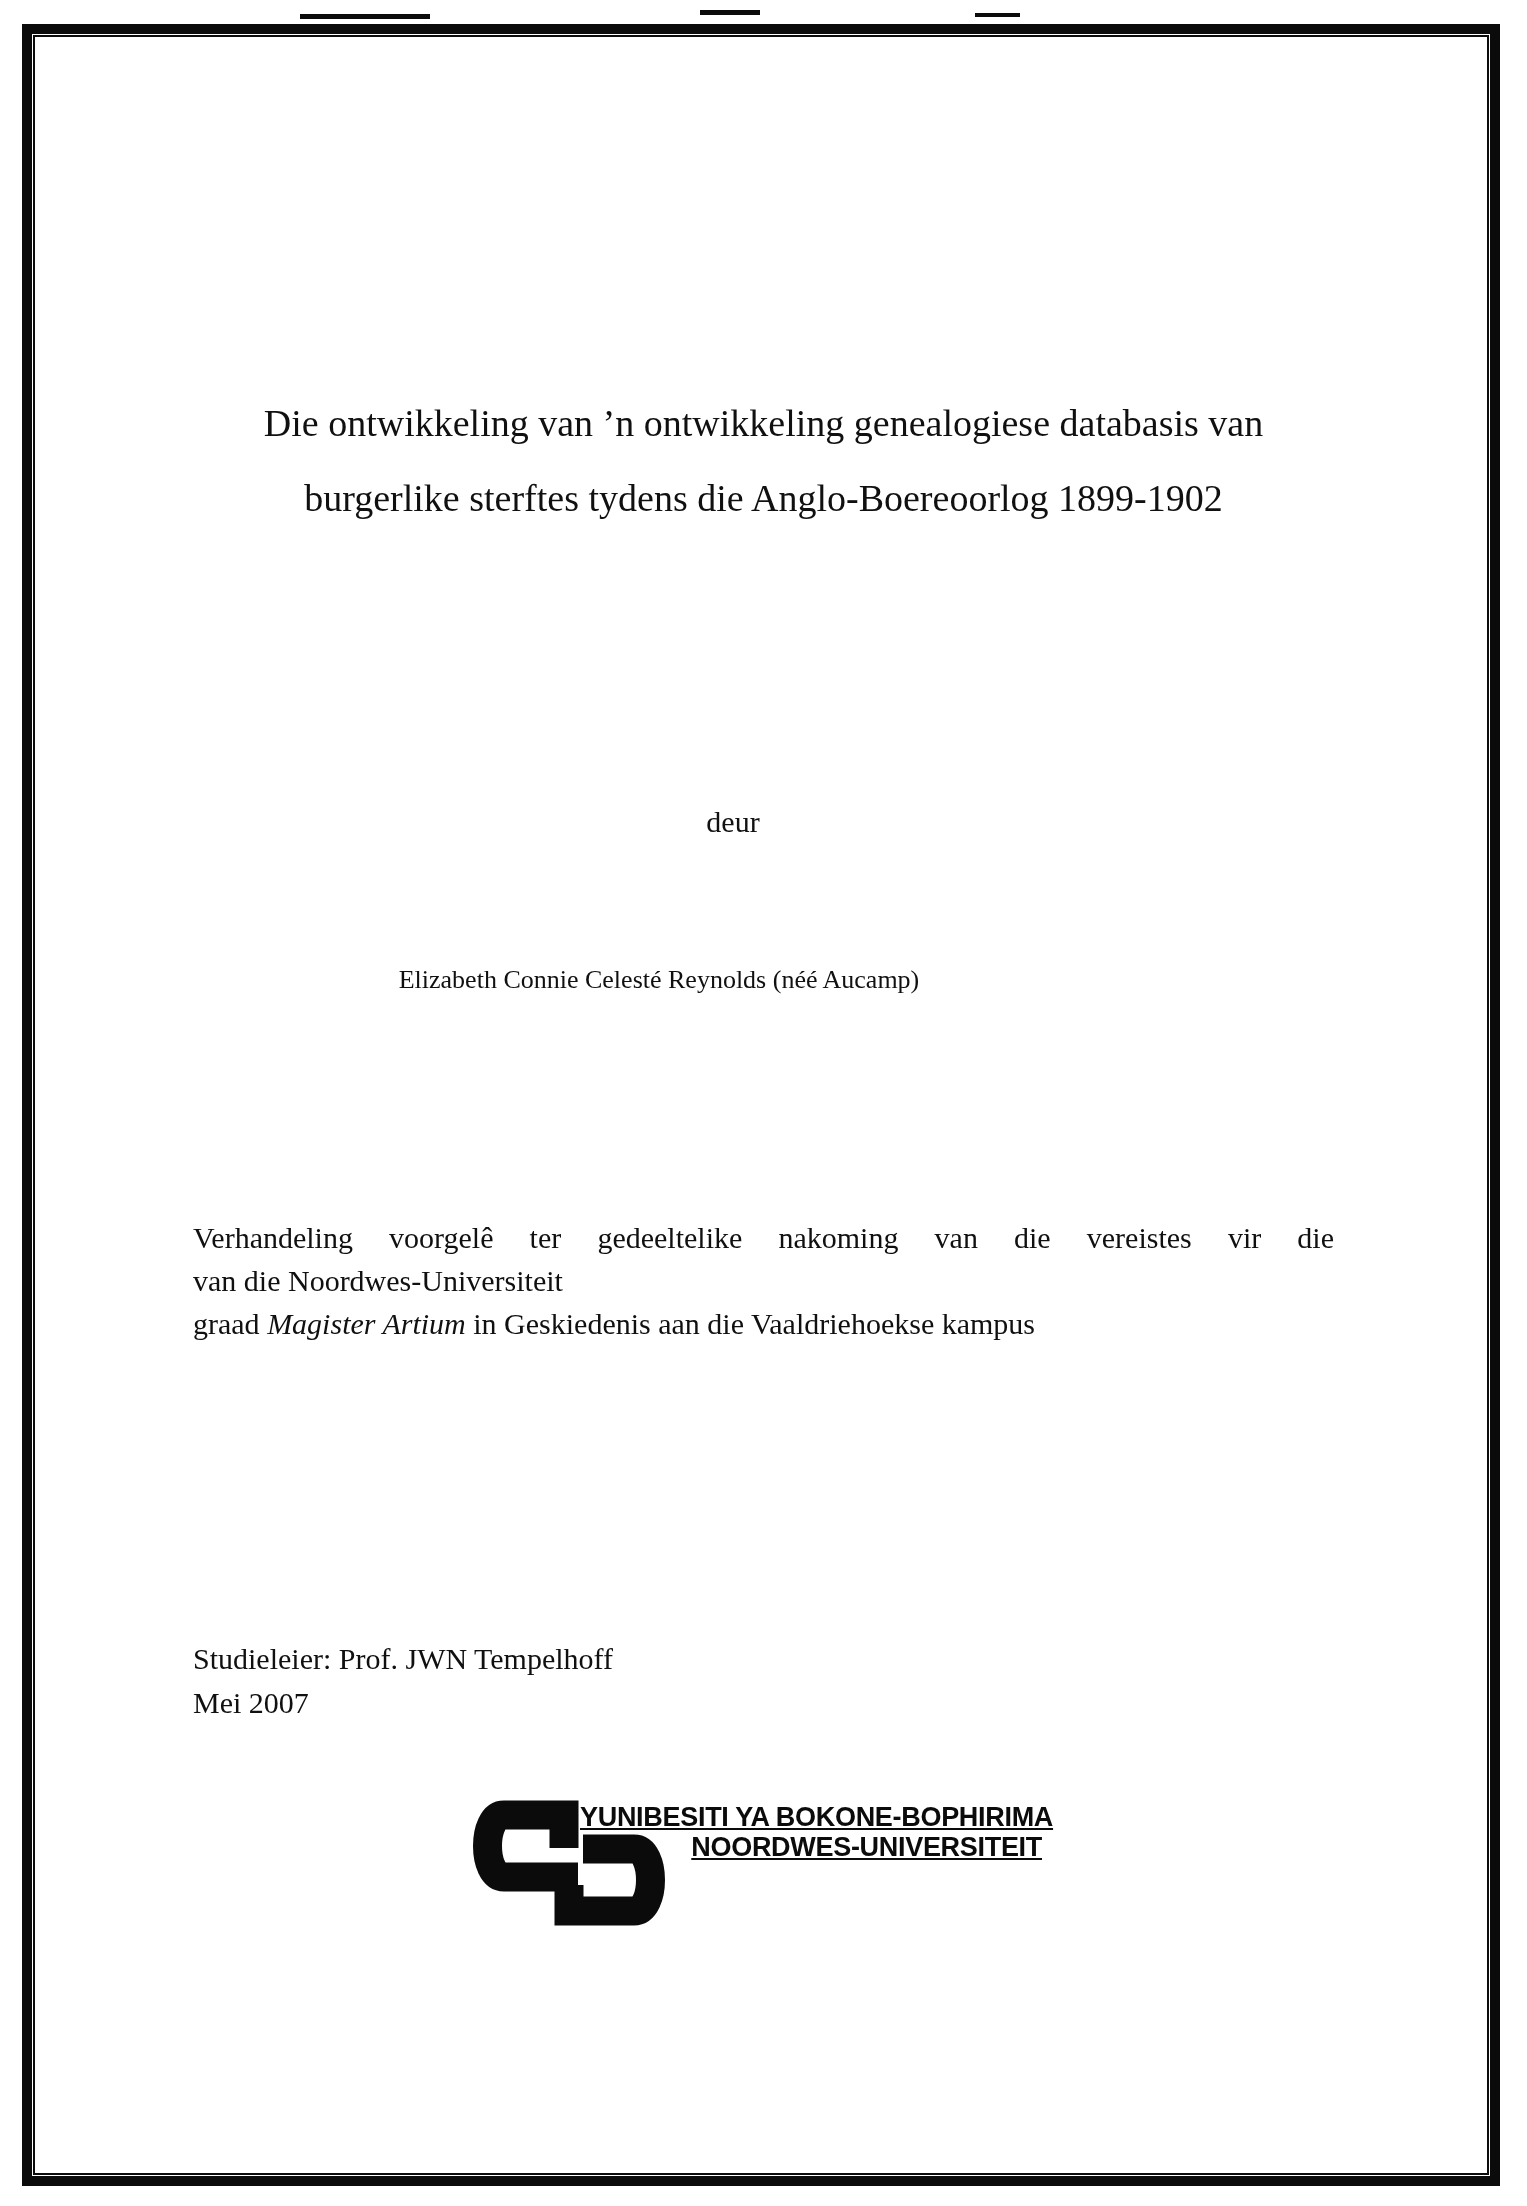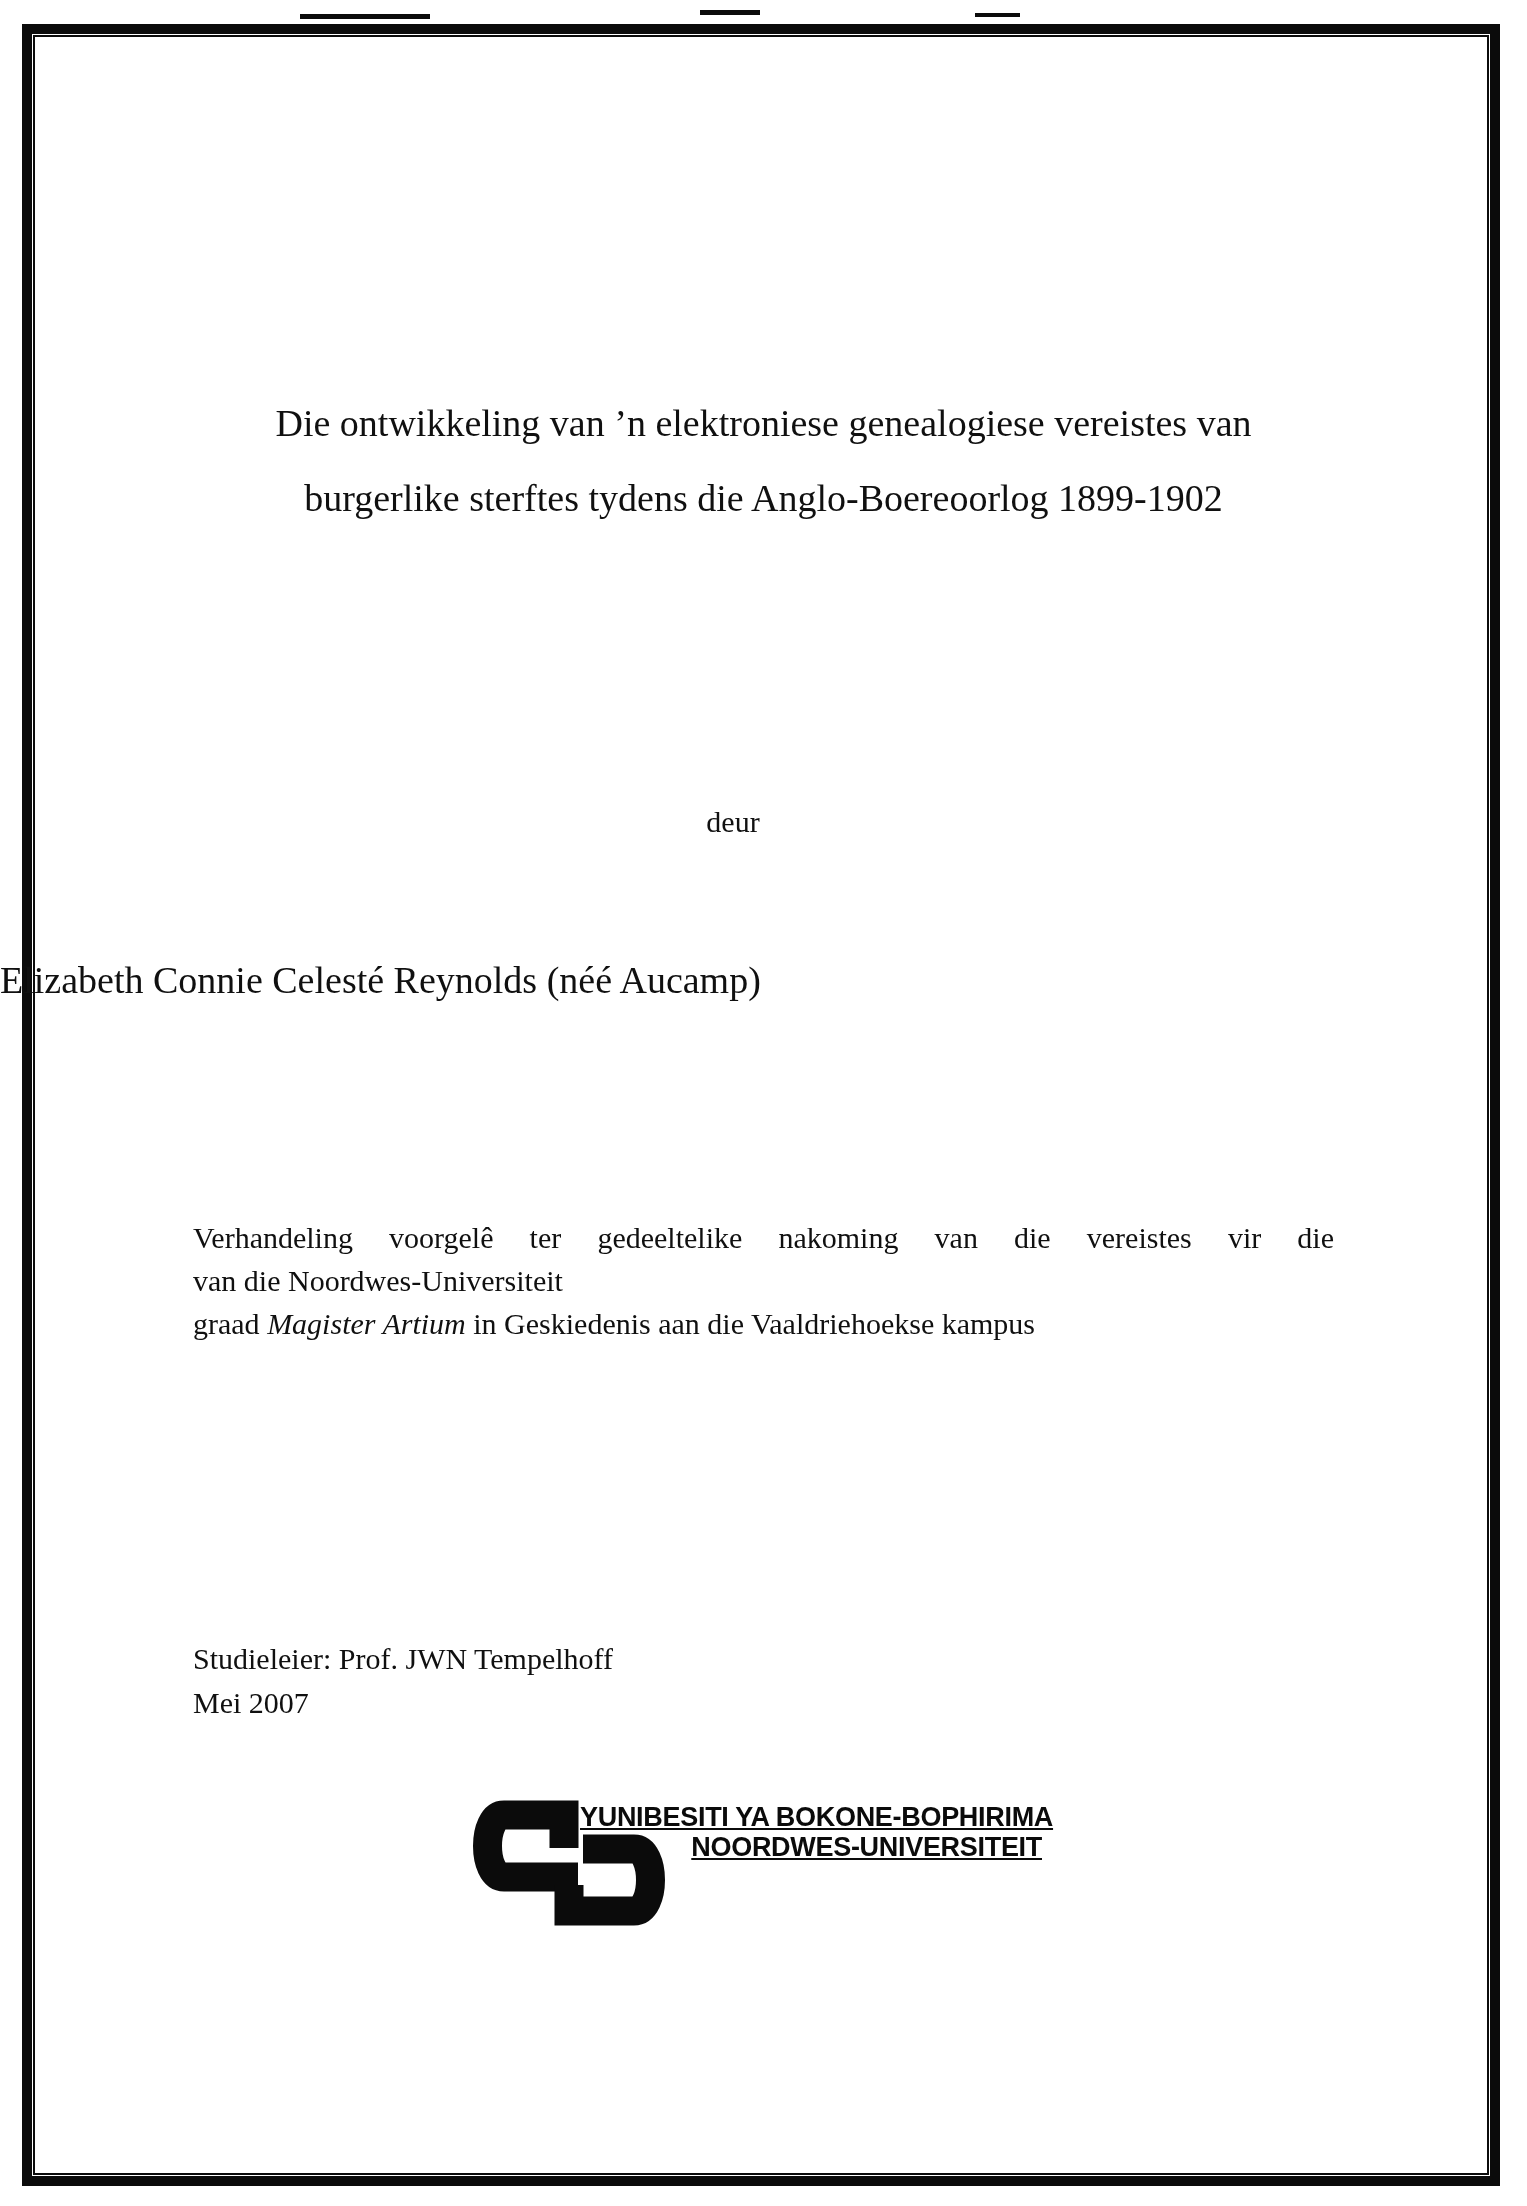--- a/index.html
+++ b/index.html
@@ -144,7 +144,7 @@
   <div class="artifact a3"></div>
 
   <div class="title-block">
-    <span class="title-line">Die ontwikkeling van ’n elektroniese genealogiese vereistes van</span>
+    <span class="title-line">Die ontwikkeling van ’n ontwikkeling genealogiese databasis van</span>
     <span class="title-line">burgerlike sterftes tydens die Anglo-Boereoorlog 1899-1902</span>
   </div>
 

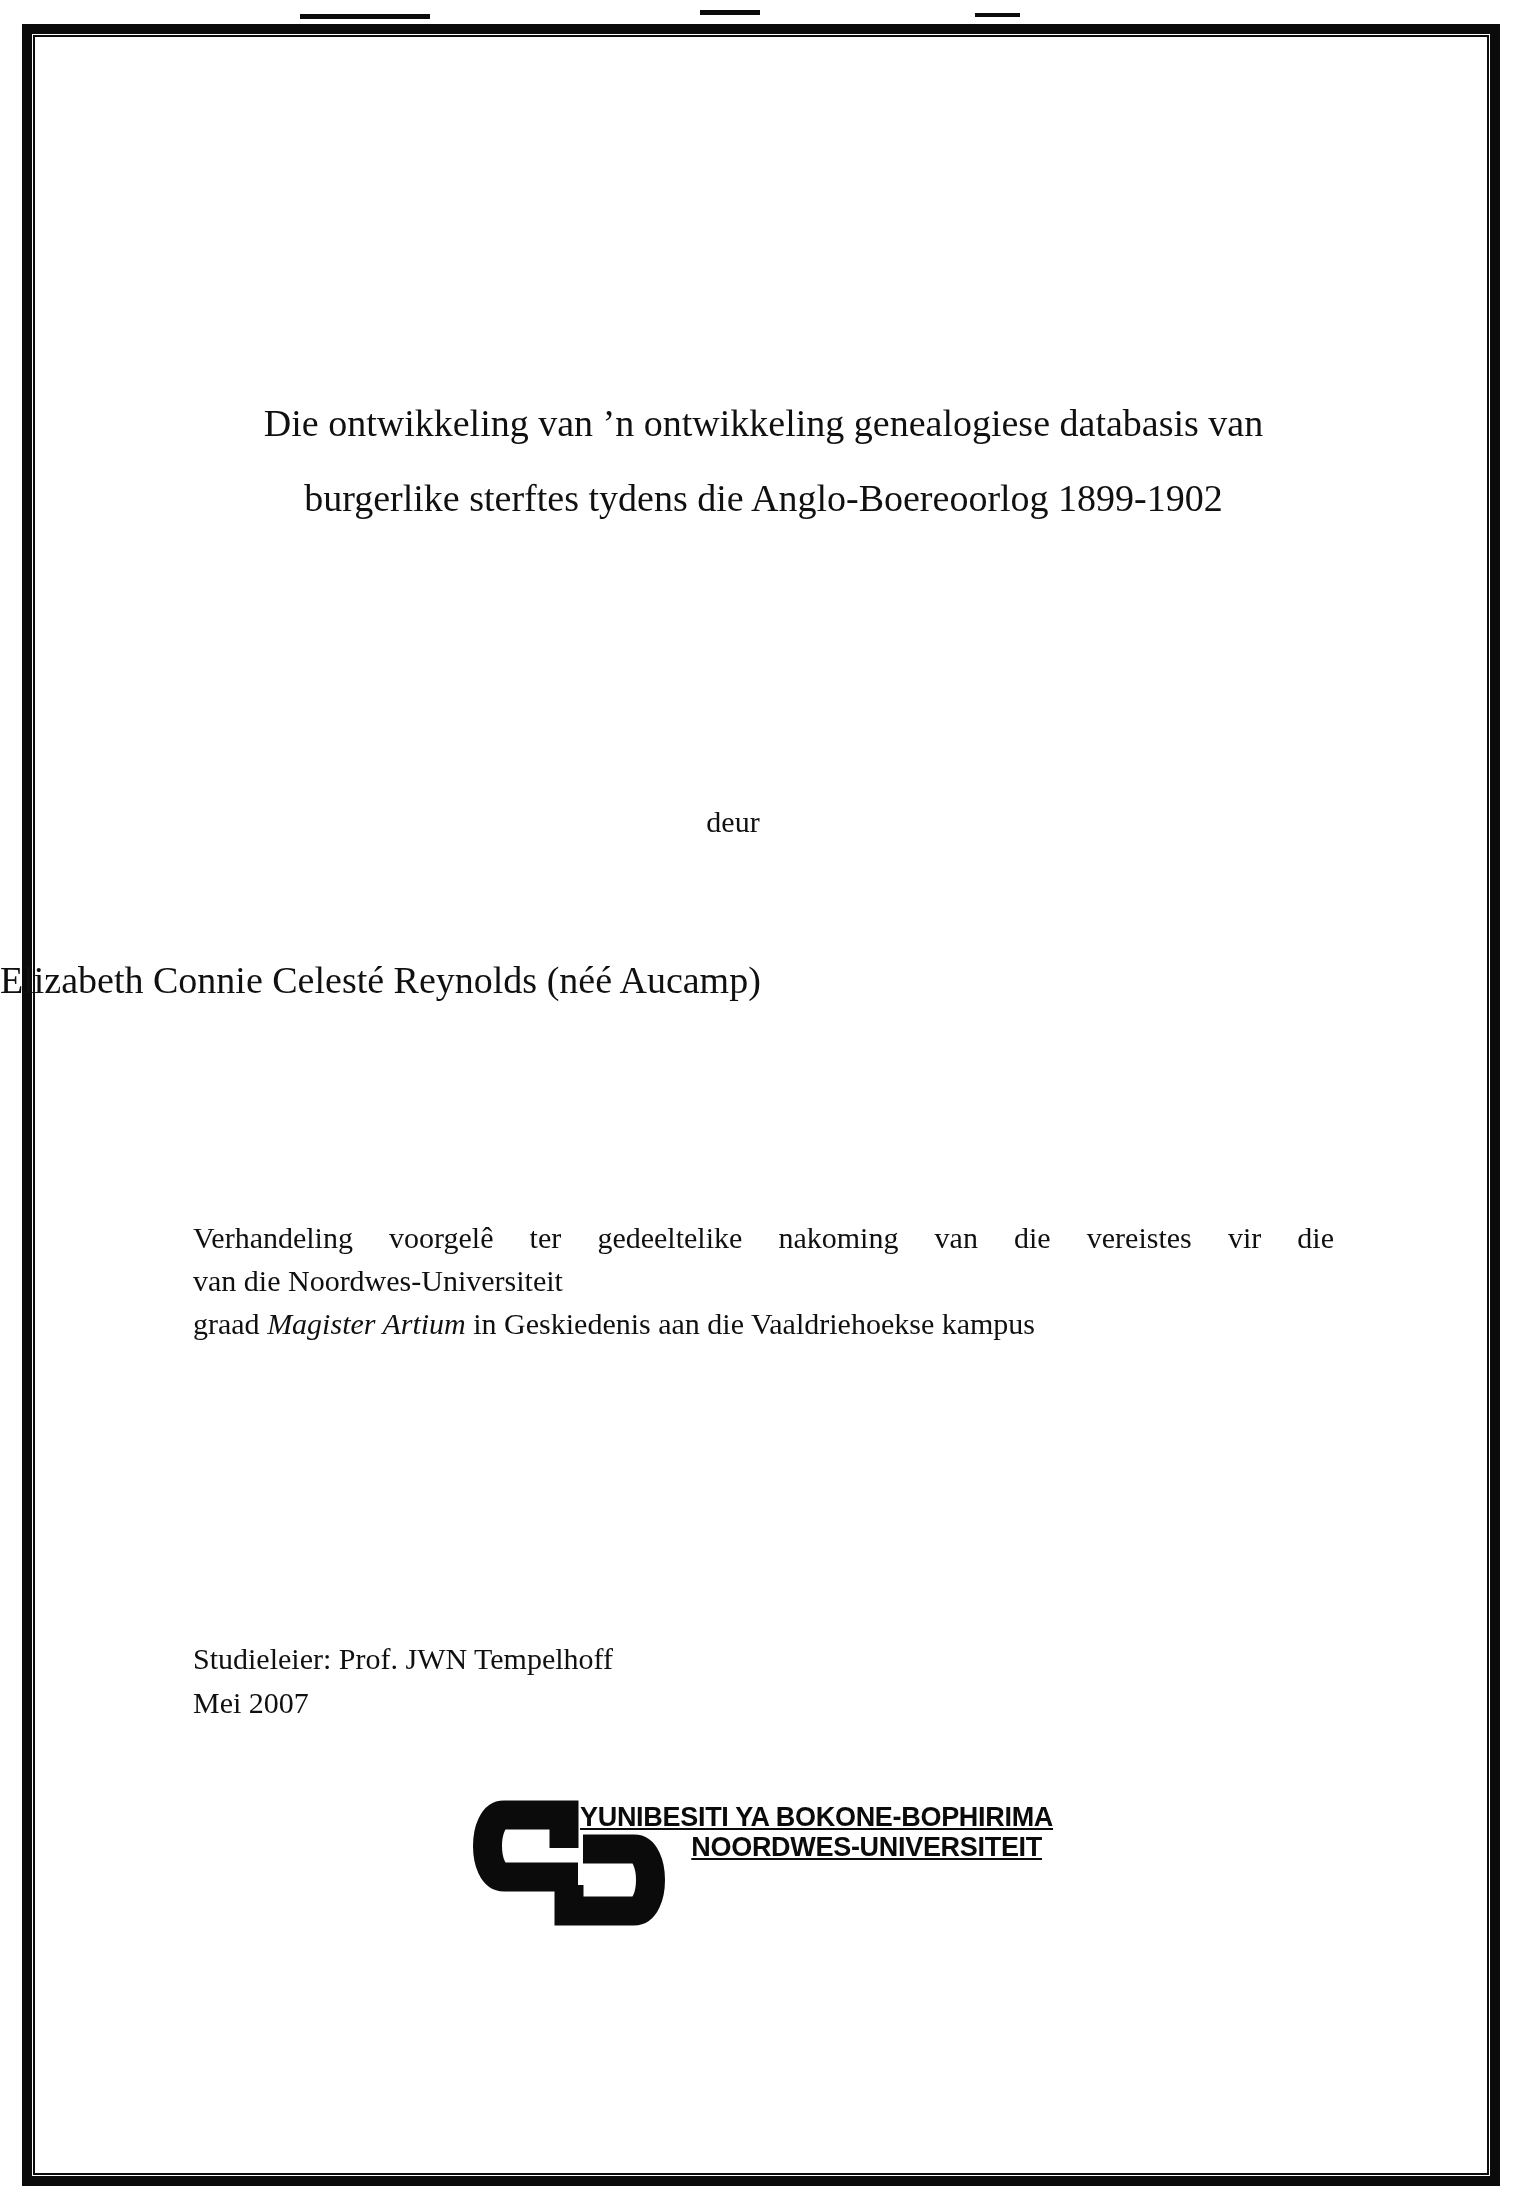--- a/index.html
+++ b/index.html
@@ -68,8 +68,8 @@
     left: 0;
     top: 957px;
     width: 1318px;
-    text-align: left;
-    font-size: 38px;
+    text-align: center;
+    font-size: 26px;
     line-height: 46px;
     white-space: nowrap;
   }

